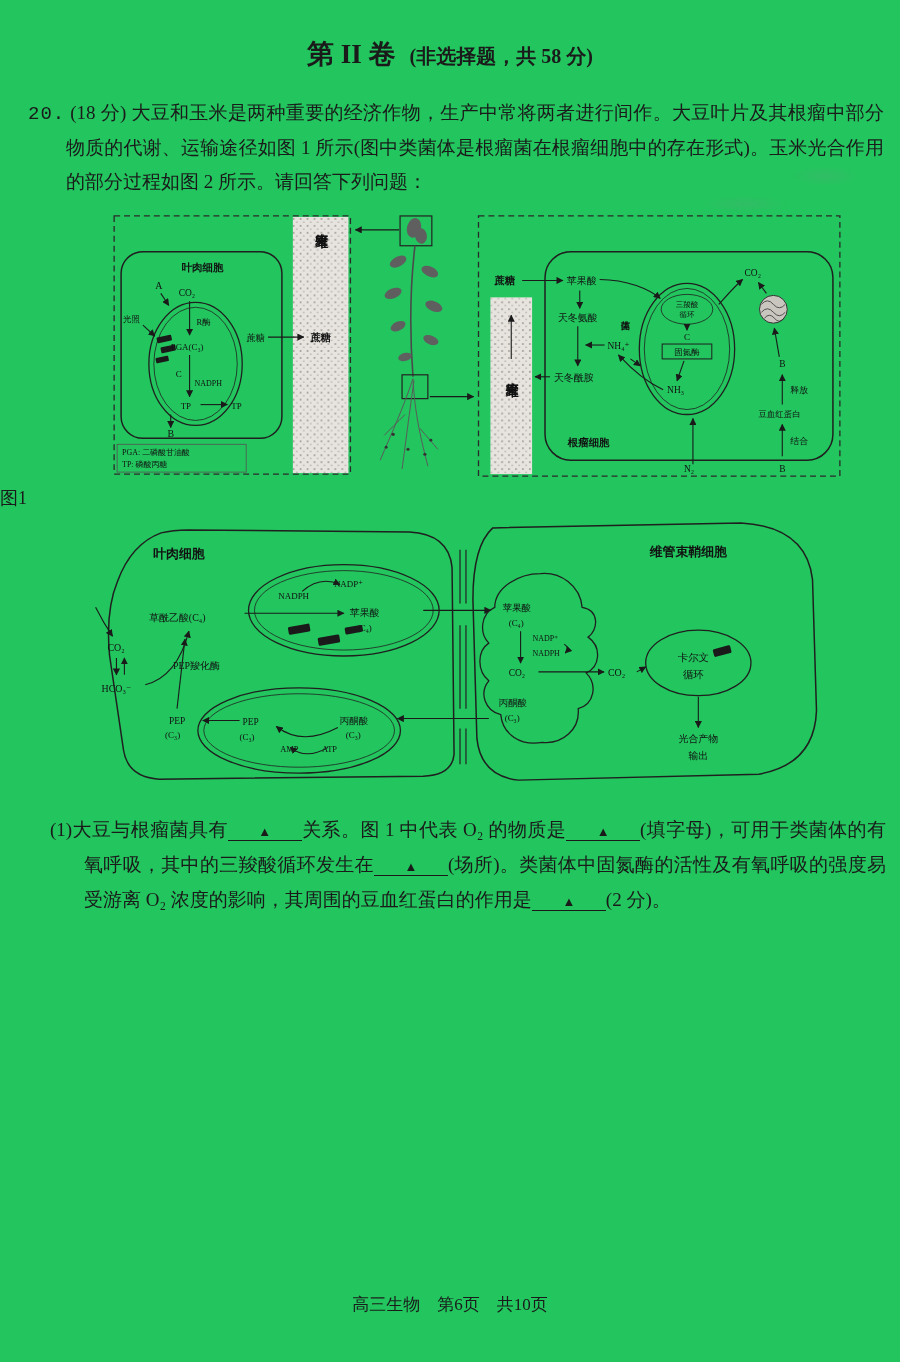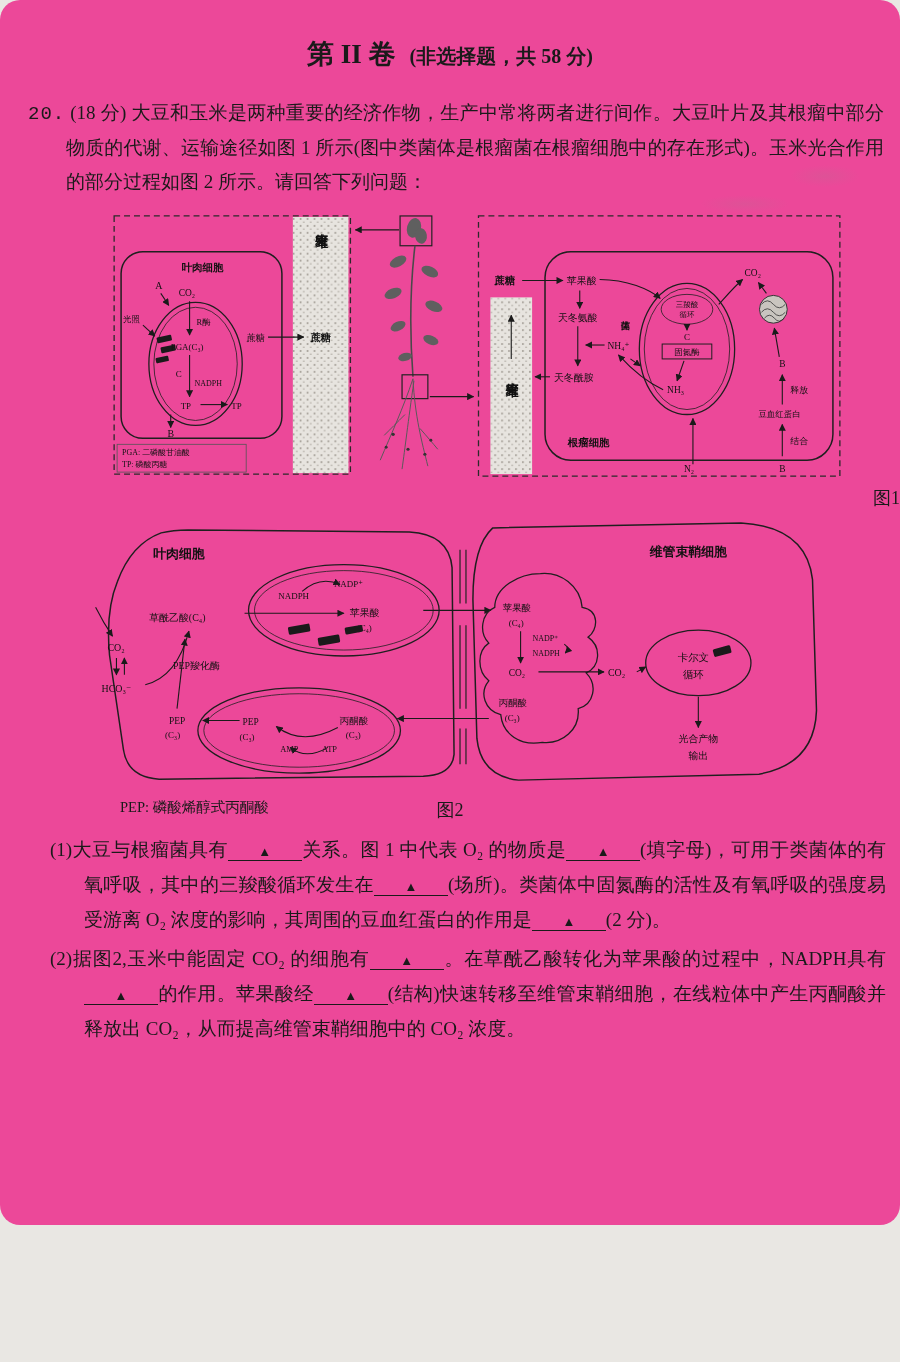--- a/index.html
+++ b/index.html
@@ -4,10 +4,9 @@
 <style>
   html,body { margin:0; padding:0; background:#e9e7e3; }
   .sheet {
-    position:relative; width:900px; height:1225px; margin:0 auto;
-    background:#ec4899; color:#1a1a1a; overflow:hidden;
+    position:relative; width:900px; height:1362px; margin:0 auto;
+    background:#22c55e; color:#1a1a1a; overflow:hidden;
     font-family:"Liberation Serif","DejaVu Serif",serif;
-    border-radius:20px;
   }
   .title { text-align:center; margin:36px 0 0 0; }
   .title .main { font-size:27px; font-weight:bold; }

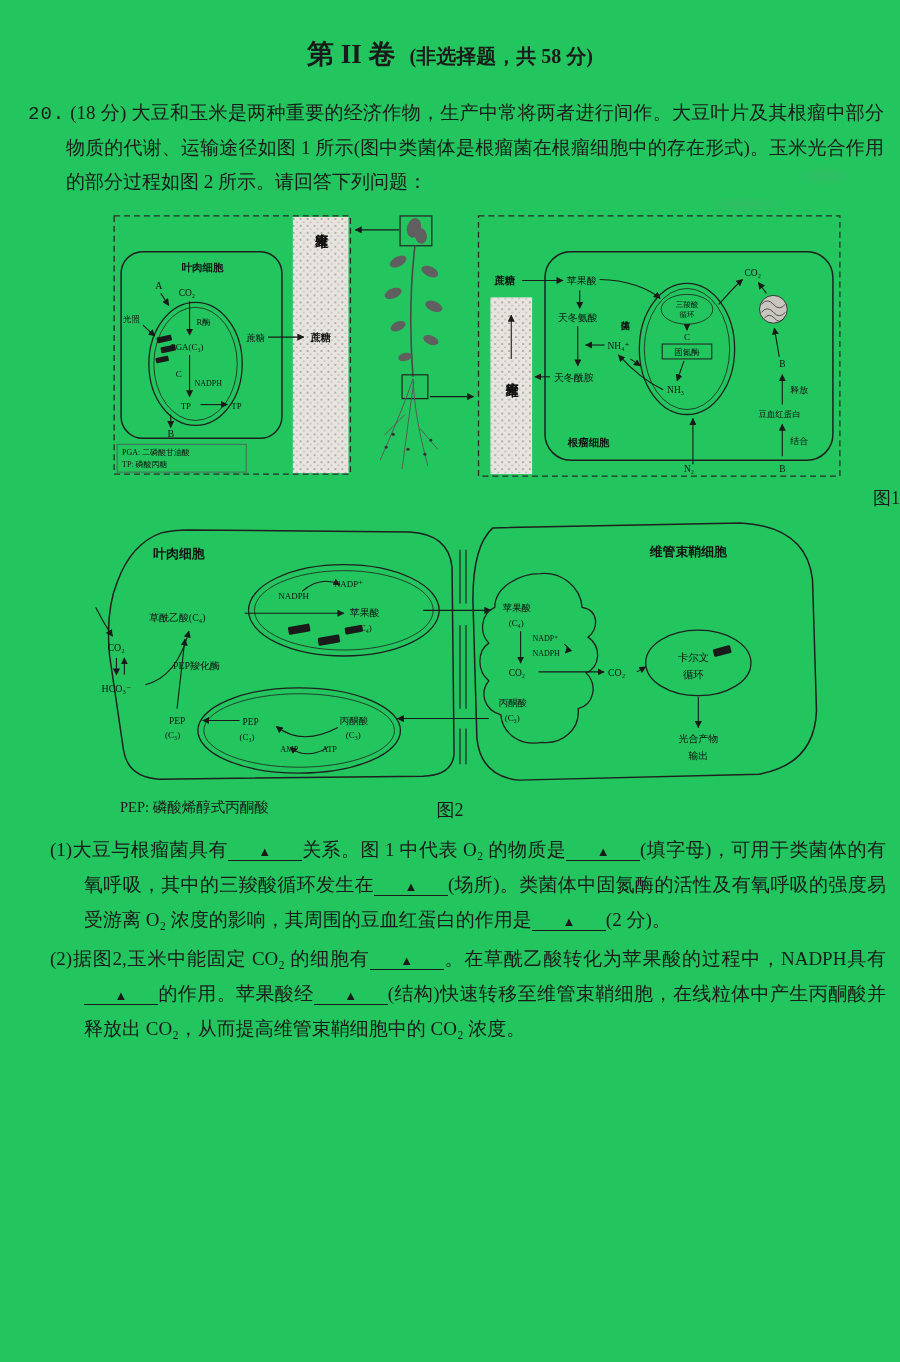--- a/index.html
+++ b/index.html
@@ -20,7 +20,7 @@
 
   .figwrap1 { margin:10px 0 0 110px; }
   .figwrap2 { margin:2px 0 0 92px; }
-  .figcap { text-align:right; font-size:18px; margin:0 0 6px 0; }
+  .figcap { text-align:left; font-size:18px; margin:0 0 6px 0; }
   .fig2footer { position:relative; height:26px; margin-bottom:8px; }
   .fig2footer .pep-note { position:absolute; left:120px; top:0; font-size:14.5px; }
   .fig2footer .cap { display:block; text-align:center; font-size:18px; }

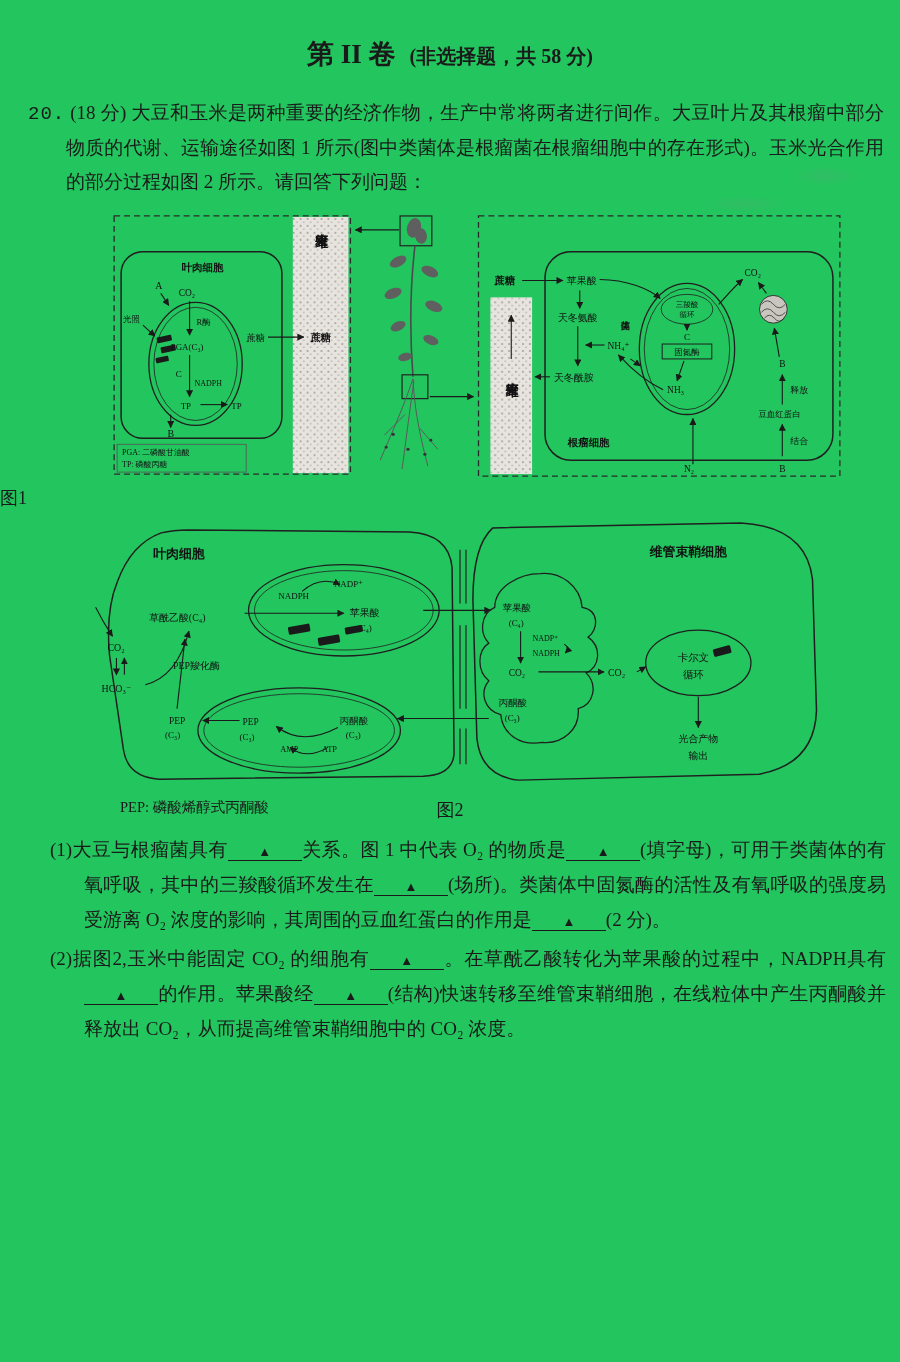--- a/index.html
+++ b/index.html
@@ -297,10 +297,6 @@
     </g>
   </svg>
   </div>
-  <div class="fig2footer">
-    <span class="pep-note">PEP: 磷酸烯醇式丙酮酸</span>
-    <span class="cap">图2</span>
-  </div>
 
   <div class="qblock">
     <p class="qitem"><span>(1)大豆与根瘤菌具有</span><span class="blank"><span class="tri">▲</span></span><span>关系。图 1 中代表 O₂ 的物质是</span><span class="blank"><span class="tri">▲</span></span><span>(填字母)，可用于类菌体的有氧呼吸，其中的三羧酸循环发生在</span><span class="blank"><span class="tri">▲</span></span><span>(场所)。类菌体中固氮酶的活性及有氧呼吸的强度易受游离 O₂ 浓度的影响，其周围的豆血红蛋白的作用是</span><span class="blank"><span class="tri">▲</span></span><span>(2 分)。</span></p>

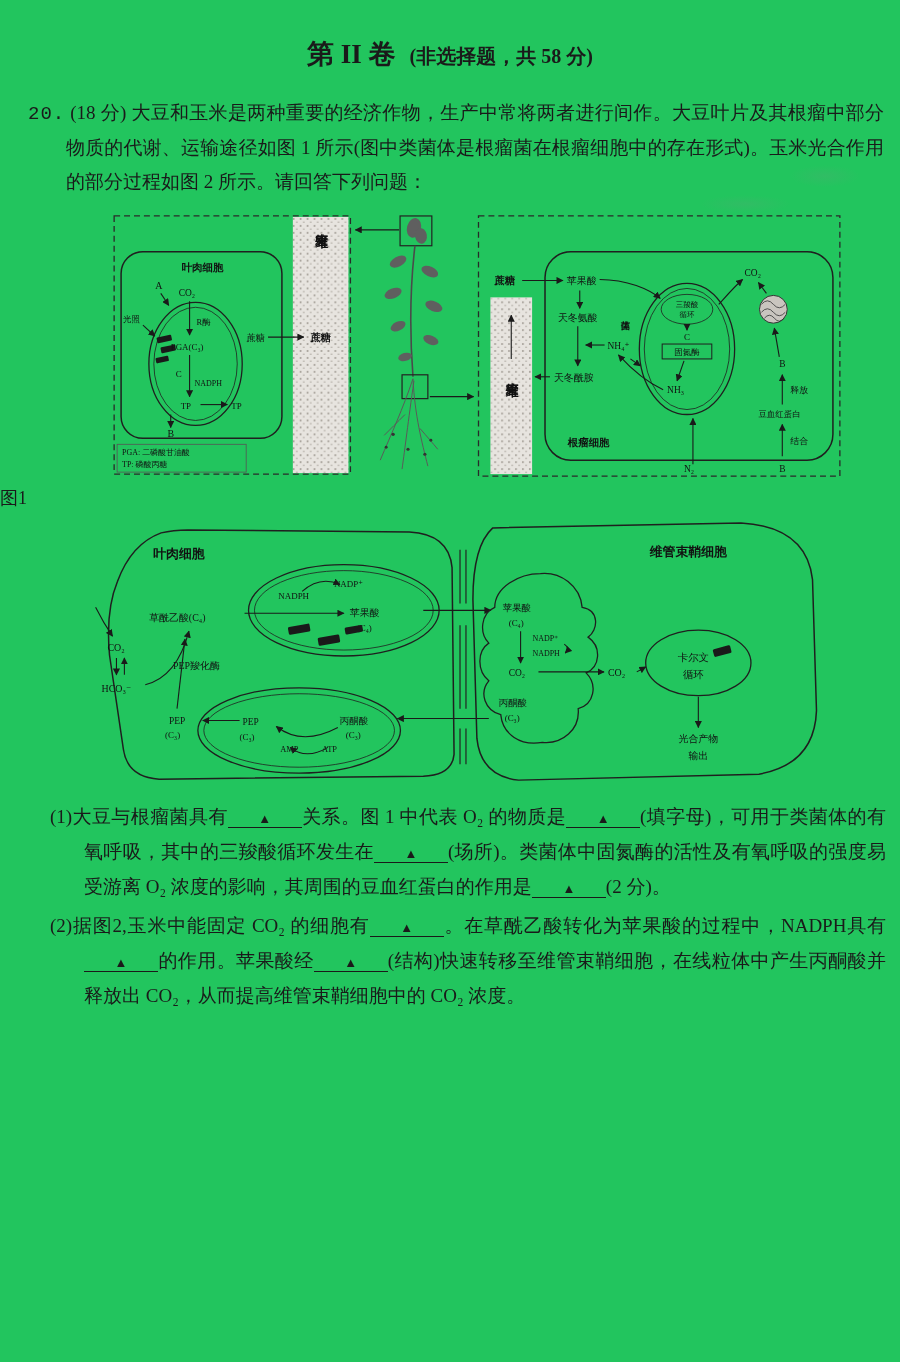--- a/index.html
+++ b/index.html
@@ -25,7 +25,7 @@
   .fig2footer .pep-note { position:absolute; left:120px; top:0; font-size:14.5px; }
   .fig2footer .cap { display:block; text-align:center; font-size:18px; }
 
-  .qblock { margin-top:1px; }
+  .qblock { margin-top:14px; }
   .qitem {
     margin:0 14px 4px 22px; font-size:19px; line-height:1.85;
     text-align:justify; padding-left:62px; text-indent:-34px;

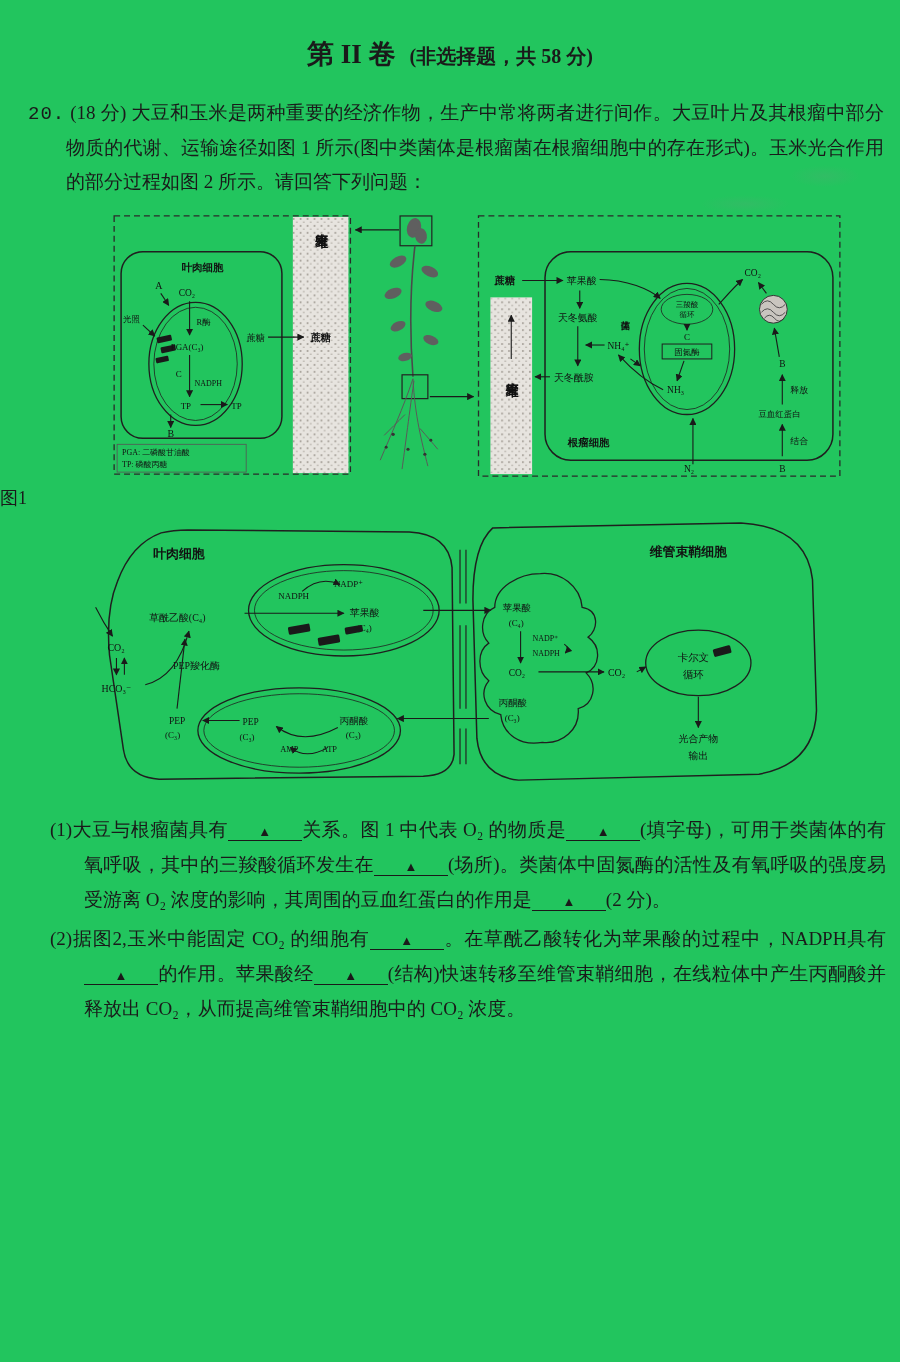--- a/index.html
+++ b/index.html
@@ -301,7 +301,6 @@
   <div class="qblock">
     <p class="qitem"><span>(1)大豆与根瘤菌具有</span><span class="blank"><span class="tri">▲</span></span><span>关系。图 1 中代表 O₂ 的物质是</span><span class="blank"><span class="tri">▲</span></span><span>(填字母)，可用于类菌体的有氧呼吸，其中的三羧酸循环发生在</span><span class="blank"><span class="tri">▲</span></span><span>(场所)。类菌体中固氮酶的活性及有氧呼吸的强度易受游离 O₂ 浓度的影响，其周围的豆血红蛋白的作用是</span><span class="blank"><span class="tri">▲</span></span><span>(2 分)。</span></p>
 
-    <p class="qitem"><span>(2)据图2,玉米中能固定 CO₂ 的细胞有</span><span class="blank"><span class="tri">▲</span></span><span>。在草酰乙酸转化为苹果酸的过程中，NADPH具有</span><span class="blank"><span class="tri">▲</span></span><span>的作用。苹果酸经</span><span class="blank"><span class="tri">▲</span></span><span>(结构)快速转移至维管束鞘细胞，在线粒体中产生丙酮酸并释放出 CO₂，从而提高维管束鞘细胞中的 CO₂ 浓度。</span></p>
 
   </div>
 

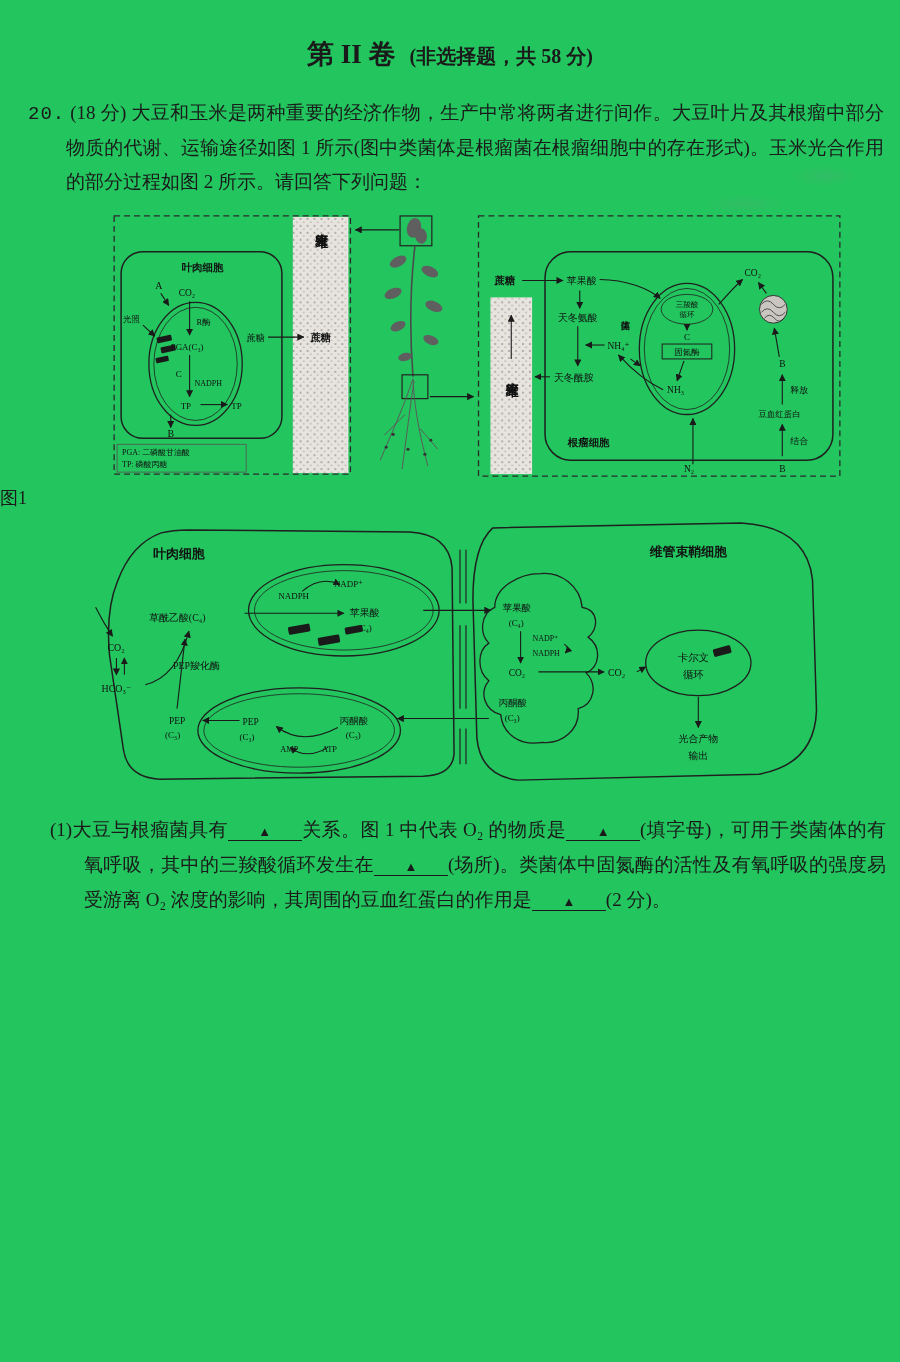--- a/index.html
+++ b/index.html
@@ -304,6 +304,7 @@
 
   </div>
 
+  <div class="footer">高三生物　第6页　共10页</div>
 </div>
 
 </body></html>

